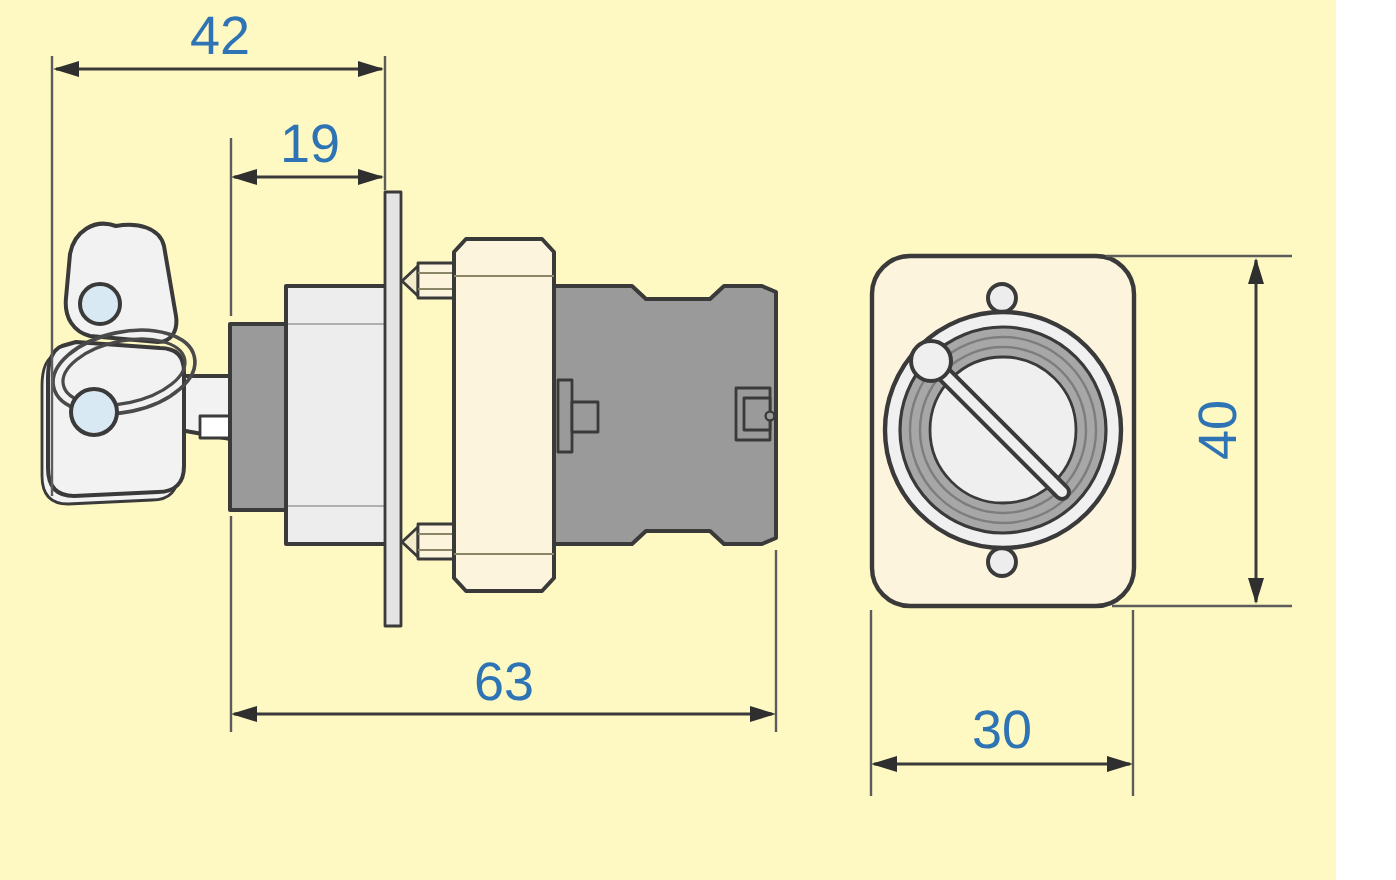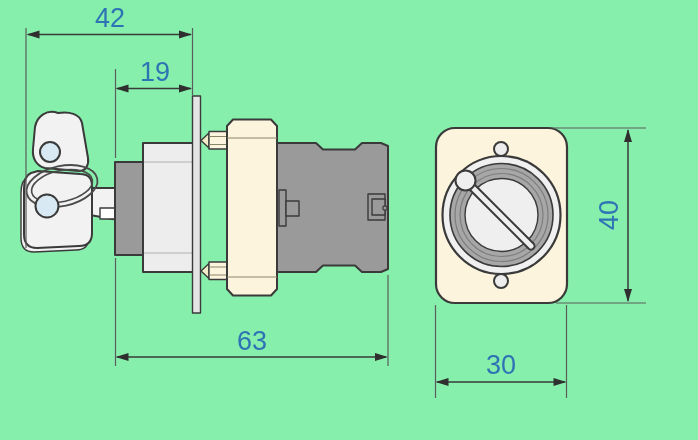--- a/index.html
+++ b/index.html
@@ -4,8 +4,8 @@
 <style>
   html,body { margin:0; padding:0; background:#ffffff; }
   .stage {
-    position:relative; width:698px; height:440px; background:#86efac;
-    font-family:"Liberation Sans", sans-serif; overflow:hidden;
+    position:relative; width:624px; height:440px; background:#fef9c3;
+    font-family:"Liberation Sans", sans-serif; overflow:hidden;padding-left:44px;
   }
   svg { position:absolute; left:0; top:0; }
   .outline   { stroke:#3a3a3a; stroke-width:2; stroke-linejoin:round; }

